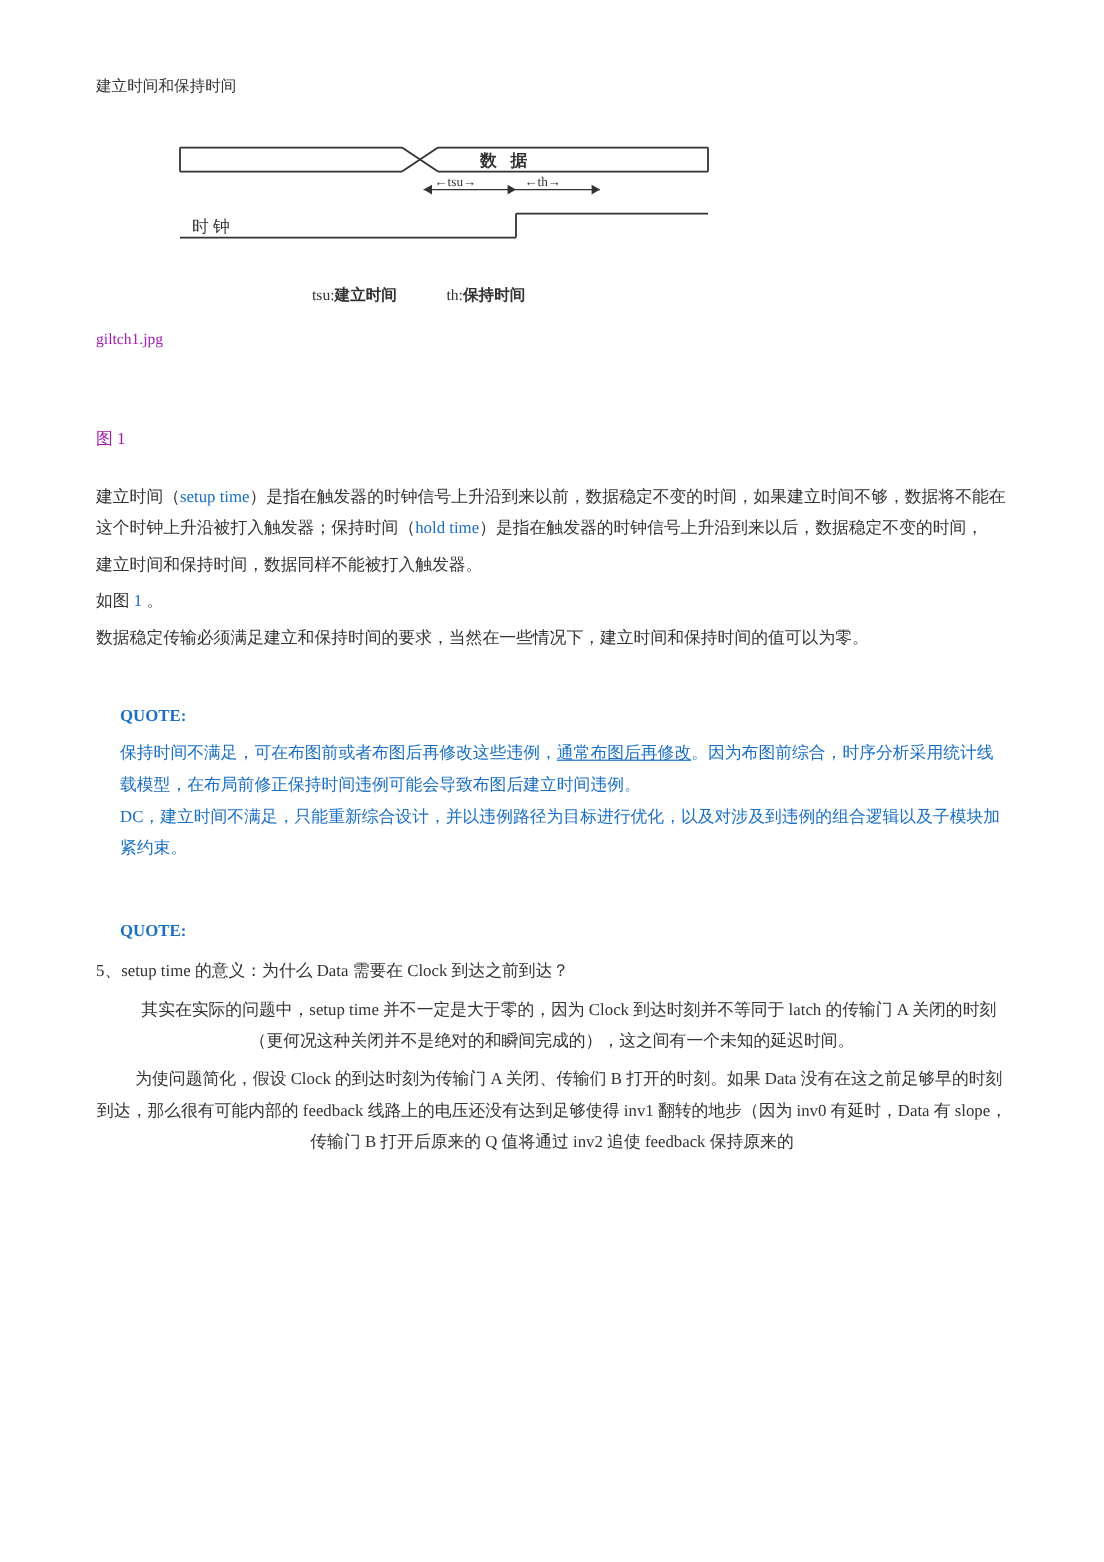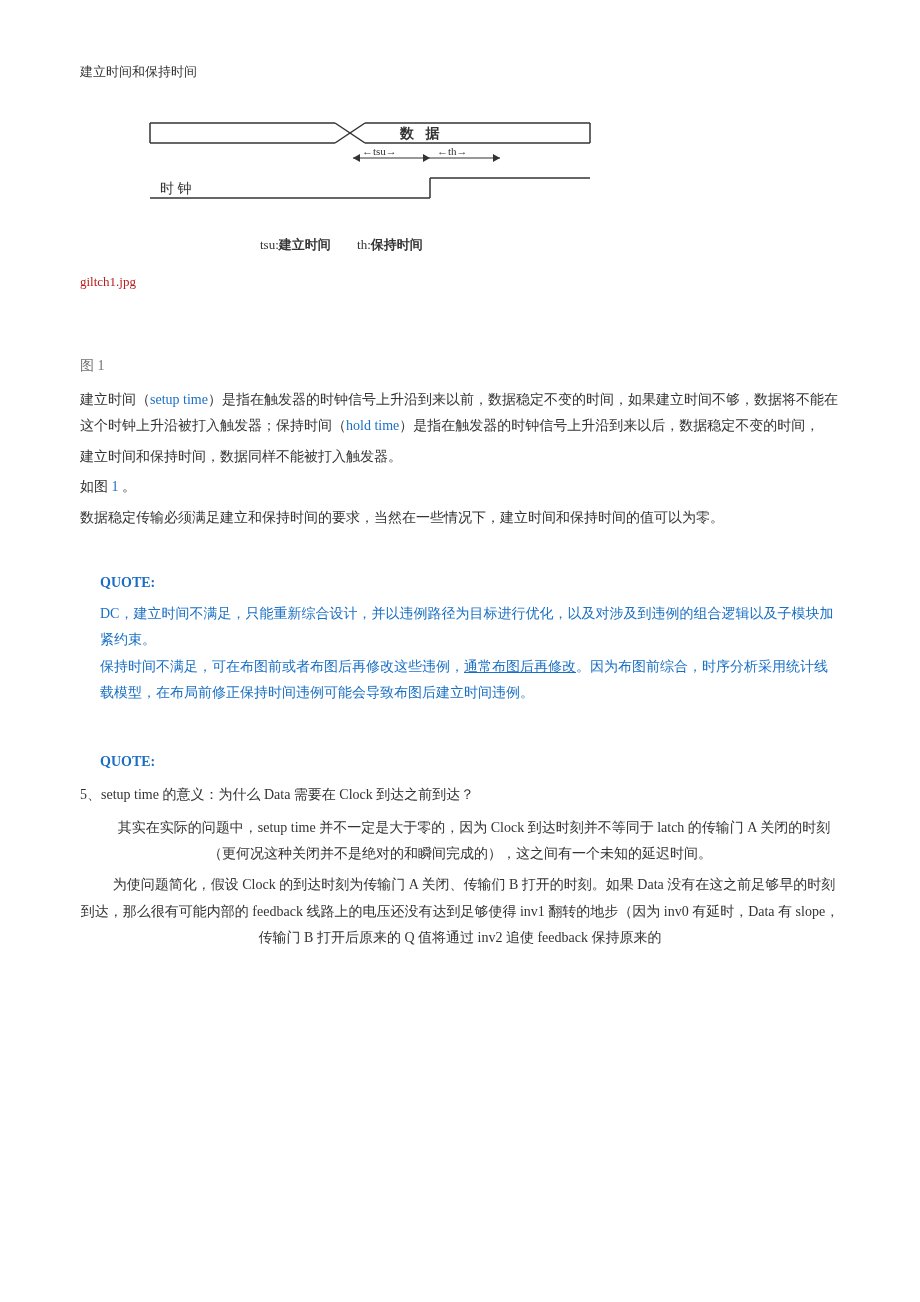--- a/index.html
+++ b/index.html
@@ -145,7 +145,7 @@
   
   <div class="timing-labels" style="font-size:13px; padding-left:120px;">
     <span>tsu:<strong>建立时间</strong></span>
-    <span style="margin-left:23px;">th:<strong>保持时间</strong></span>
+    <span style="margin-left:38px;">th:<strong>保持时间</strong></span>
   </div>
 </div>
 

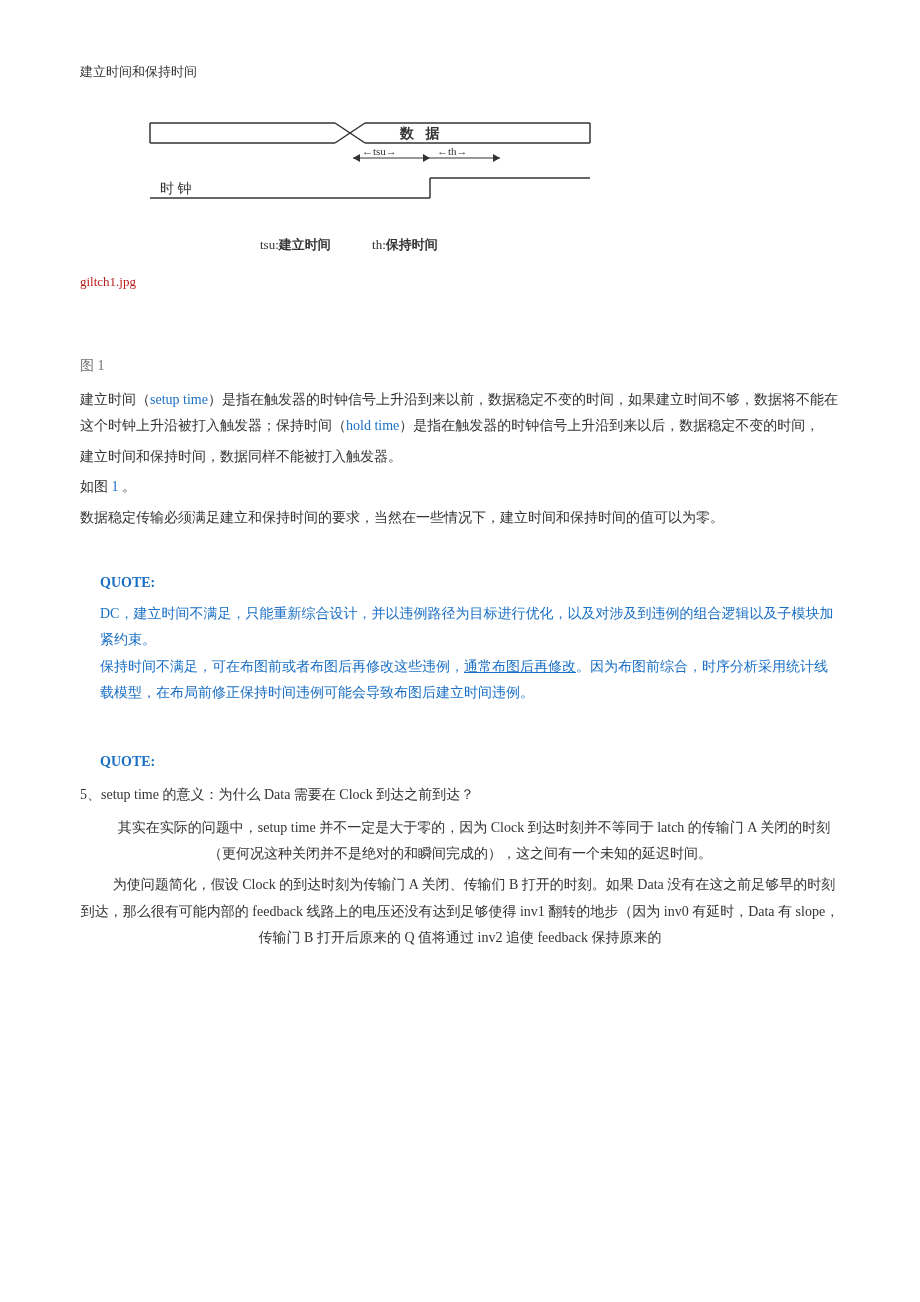--- a/index.html
+++ b/index.html
@@ -33,7 +33,7 @@
 
     .fig-filename {
       font-size: 13px;
-      color: #b91c1c;
+      color: #a21caf;
       margin-top: 14px;
       margin-bottom: 30px;
     }

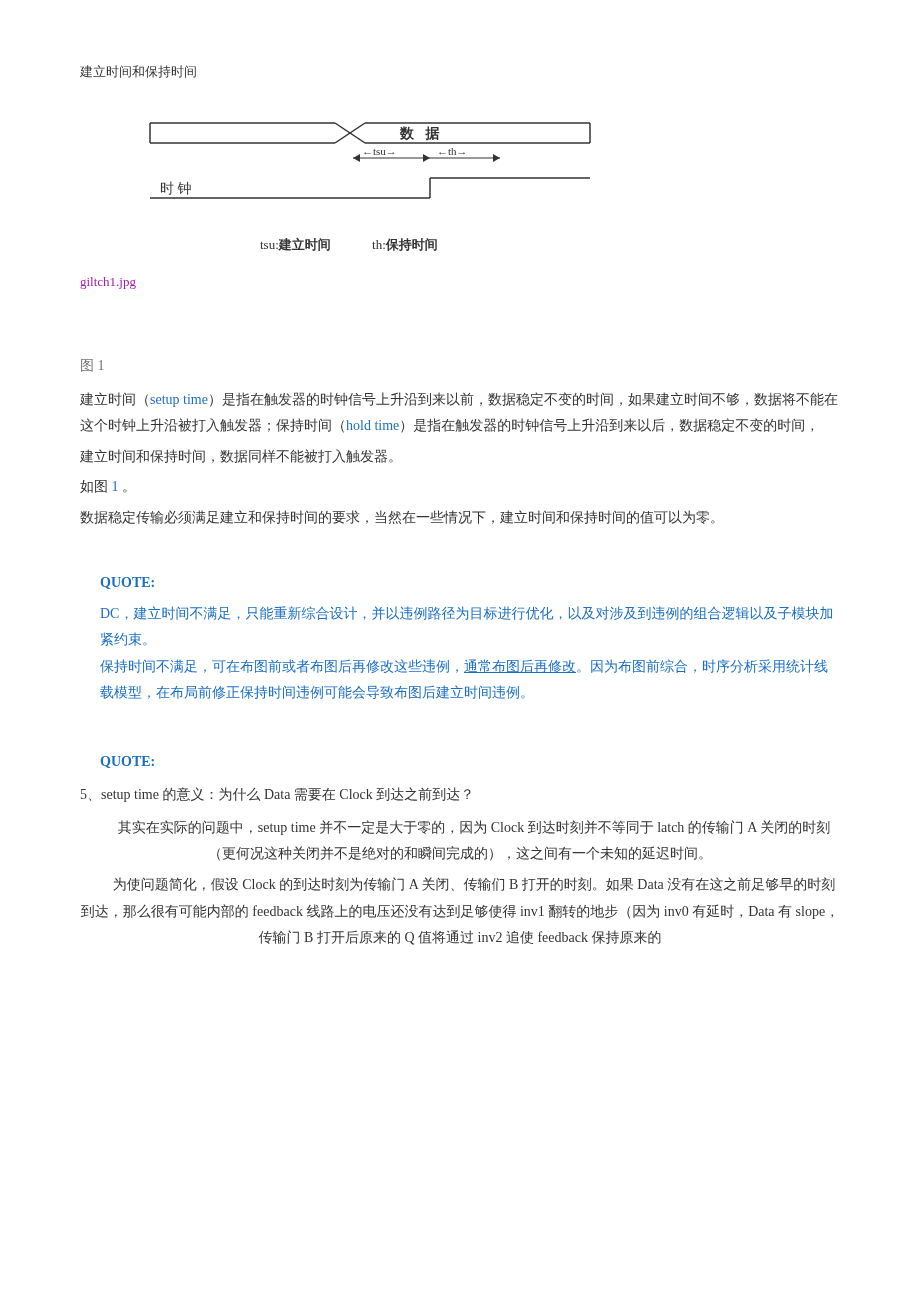--- a/index.html
+++ b/index.html
@@ -40,8 +40,8 @@
 
     .fig-number {
       font-size: 14px;
-      color: #737373;
-      margin-bottom: 8px;
+      color: #a21caf;
+      margin-bottom: 22px;
     }
 
     .body-text {

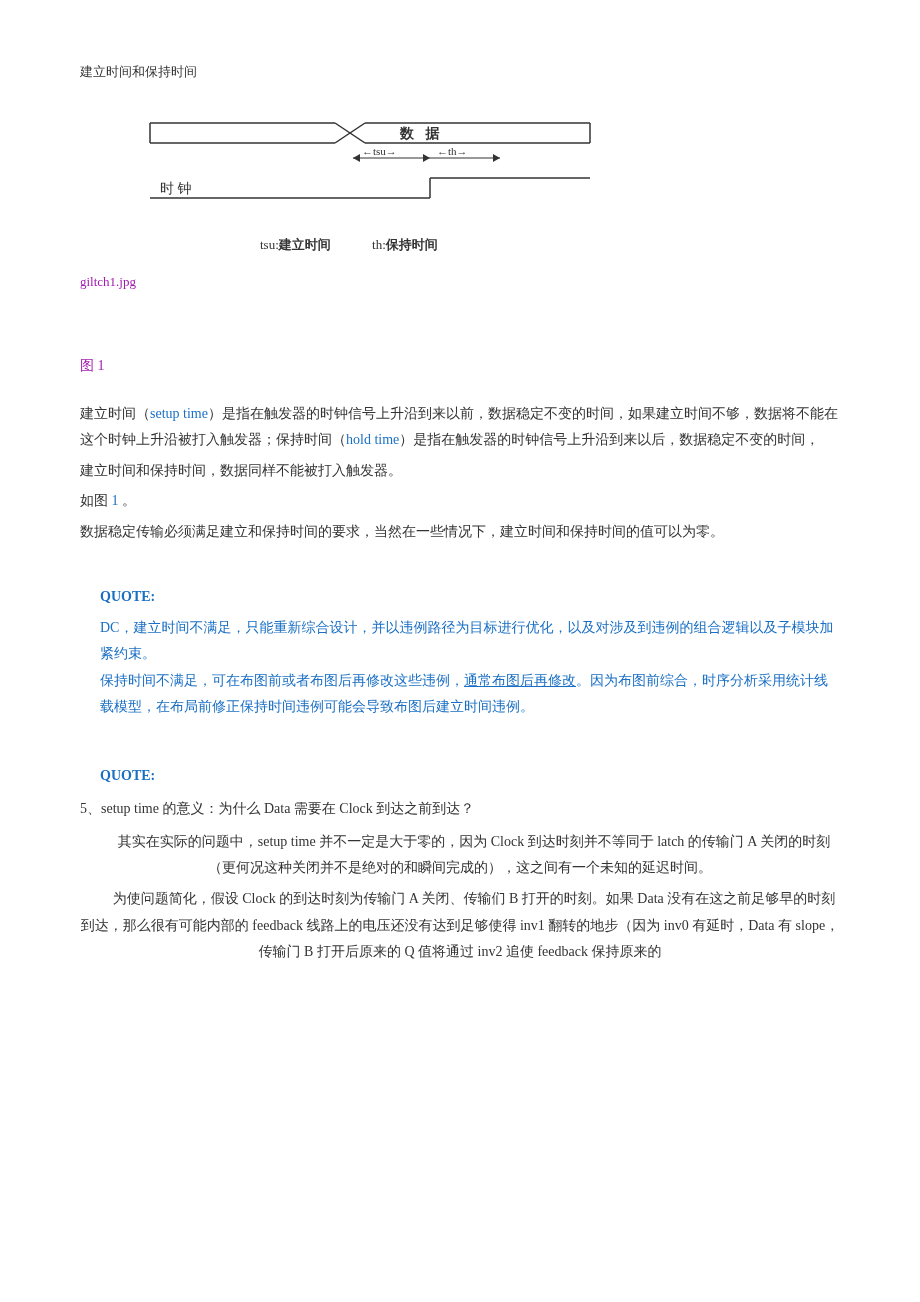--- a/index.html
+++ b/index.html
@@ -171,10 +171,10 @@
 
 <div class="quote-block">
   <div class="quote-title">QUOTE:</div>
-  <p class="quote-text">DC，建立时间不满足，只能重新综合设计，并以违例路径为目标进行优化，以及对涉及到违例的组合逻辑以及子模块加紧约束。</p>
   <p class="quote-text">
     保持时间不满足，可在布图前或者布图后再修改这些违例，<span class="underline">通常布图后再修改</span>。因为布图前综合，时序分析采用统计线载模型，在布局前修正保持时间违例可能会导致布图后建立时间违例。
   </p>
+  <p class="quote-text">DC，建立时间不满足，只能重新综合设计，并以违例路径为目标进行优化，以及对涉及到违例的组合逻辑以及子模块加紧约束。</p>
 </div>
 
 <div class="section-gap"></div>

